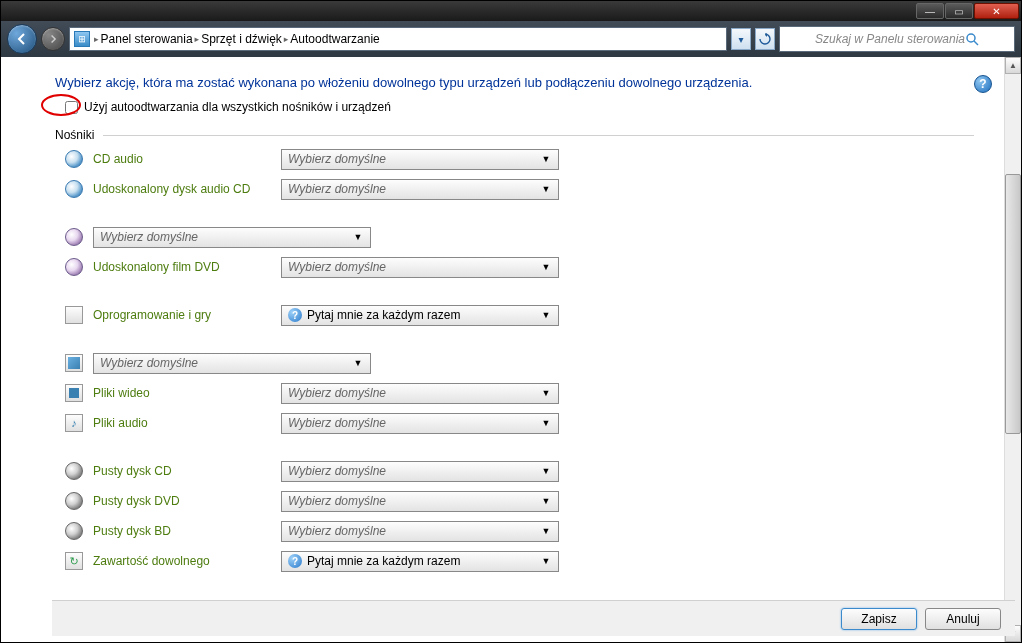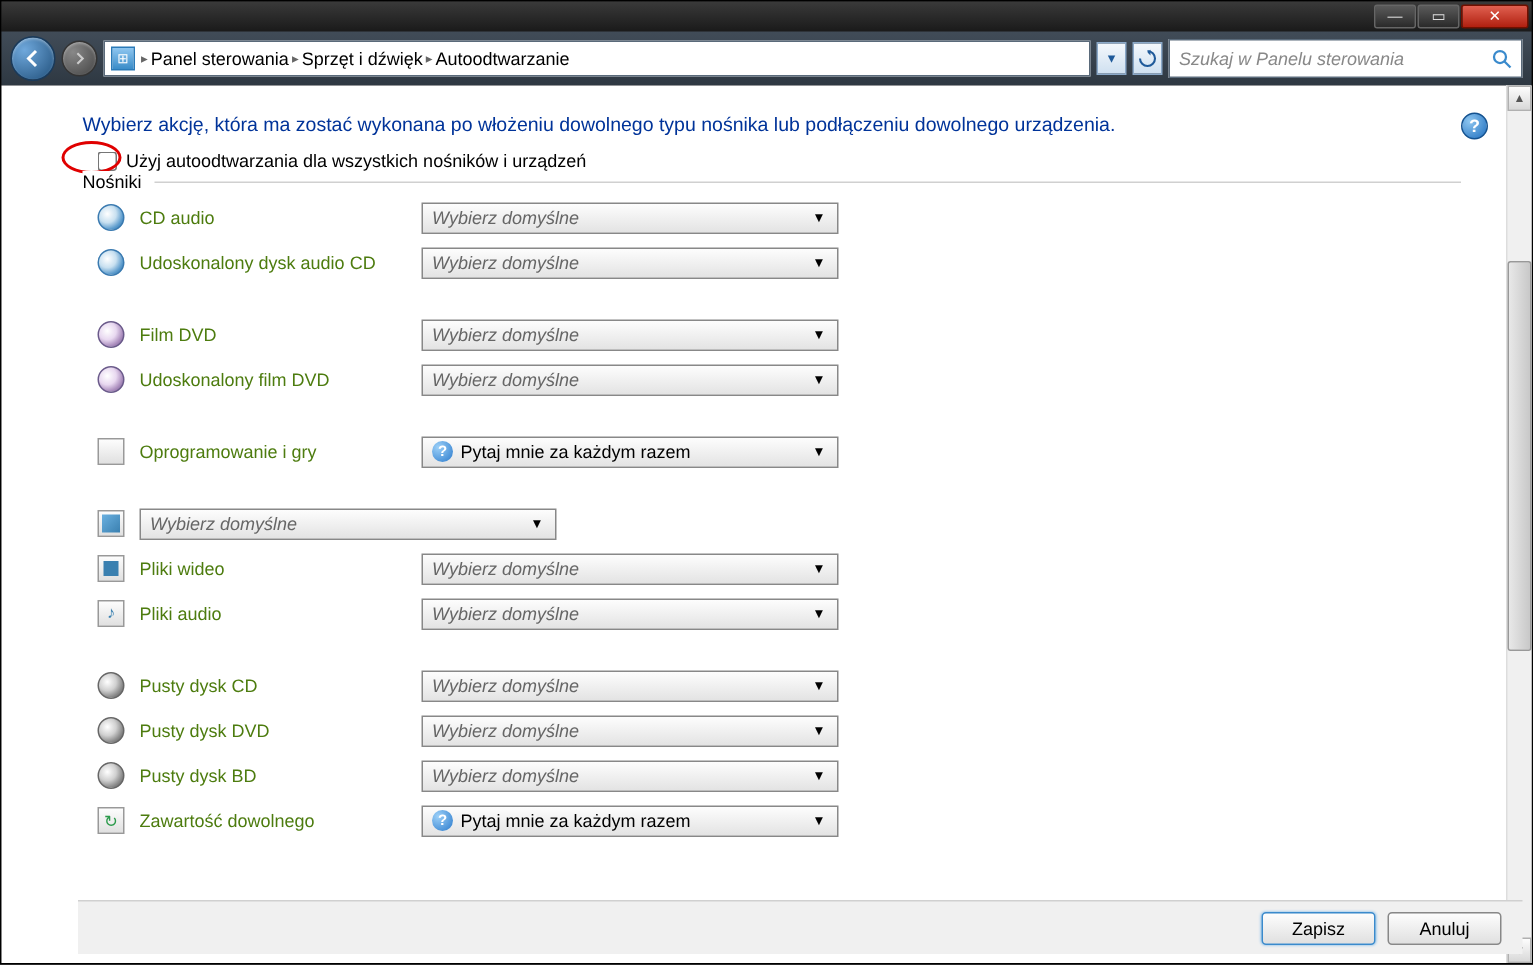--- a/index.html
+++ b/index.html
@@ -116,7 +116,7 @@
     padding: 12px 6px;
     color: #888;
     font-style: italic;
-    justify-content: space-between;
+    justify-content: center;
   }
   .content-wrap {
     background: #fff;

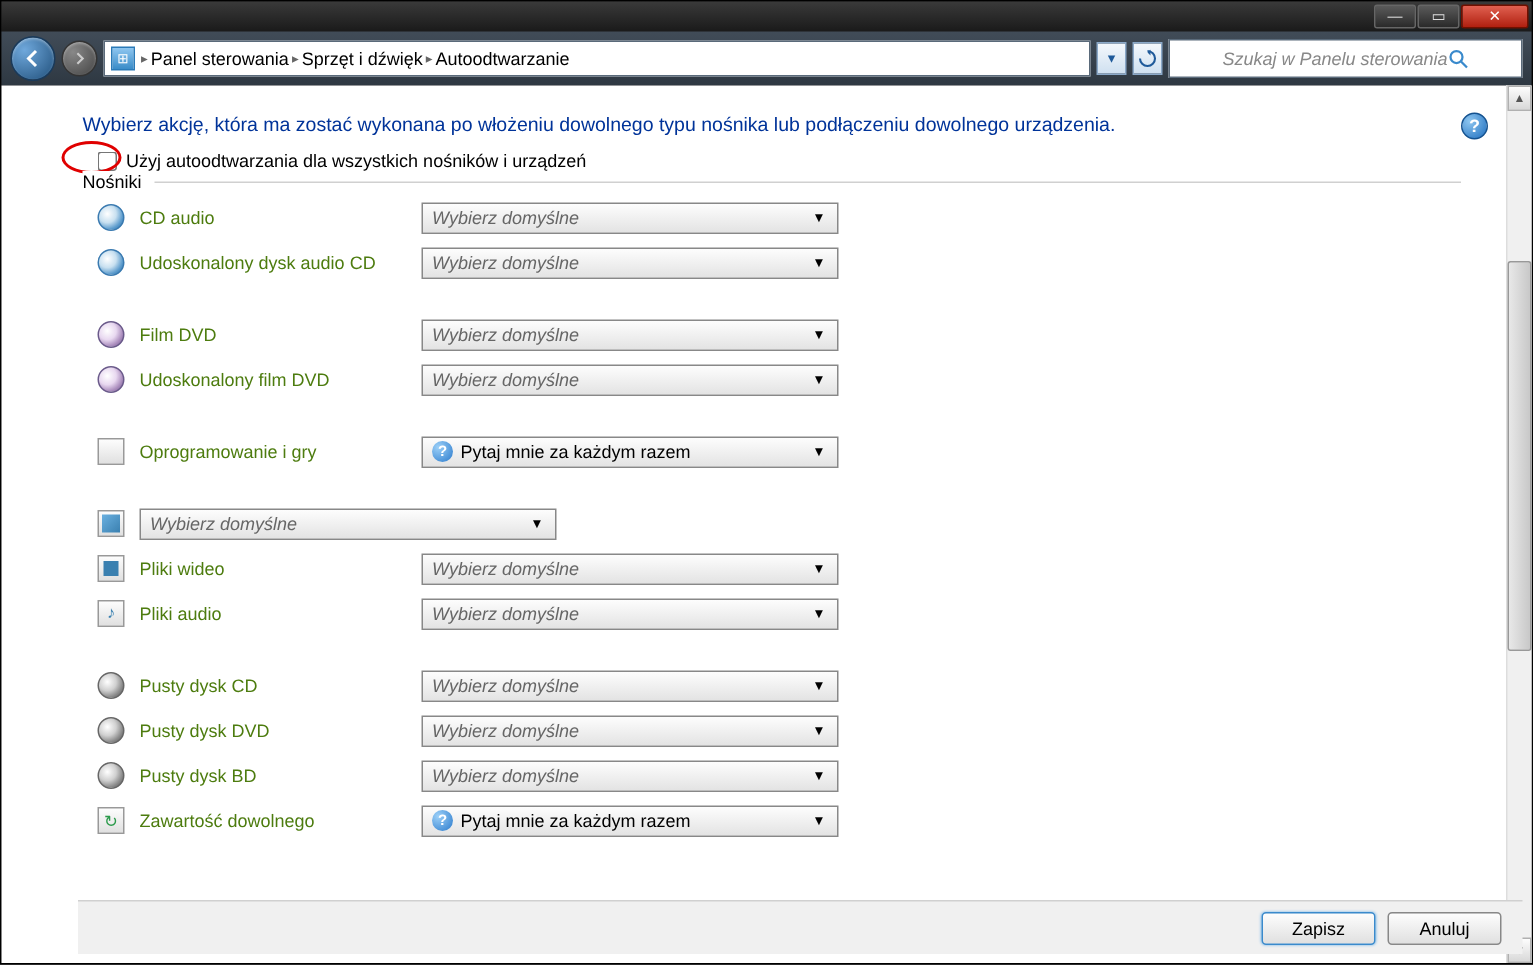--- a/index.html
+++ b/index.html
@@ -361,7 +361,7 @@
   <div class="content-wrap">
     <div class="content">
       <div class="help-icon">?</div>
-      <div class="heading">Wybierz akcję, która ma zostać wykonana po włożeniu dowolnego typu nośnika lub podłączeniu dowolnego urządzenia.</div>
+      <div class="heading">Wybierz akcję, która ma zostać wykonana po włożeniu dowolnego typu urządzeń lub podłączeniu dowolnego urządzenia.</div>
       <div class="checkbox-row">
         <div class="red-highlight"></div>
         <input type="checkbox" style="">

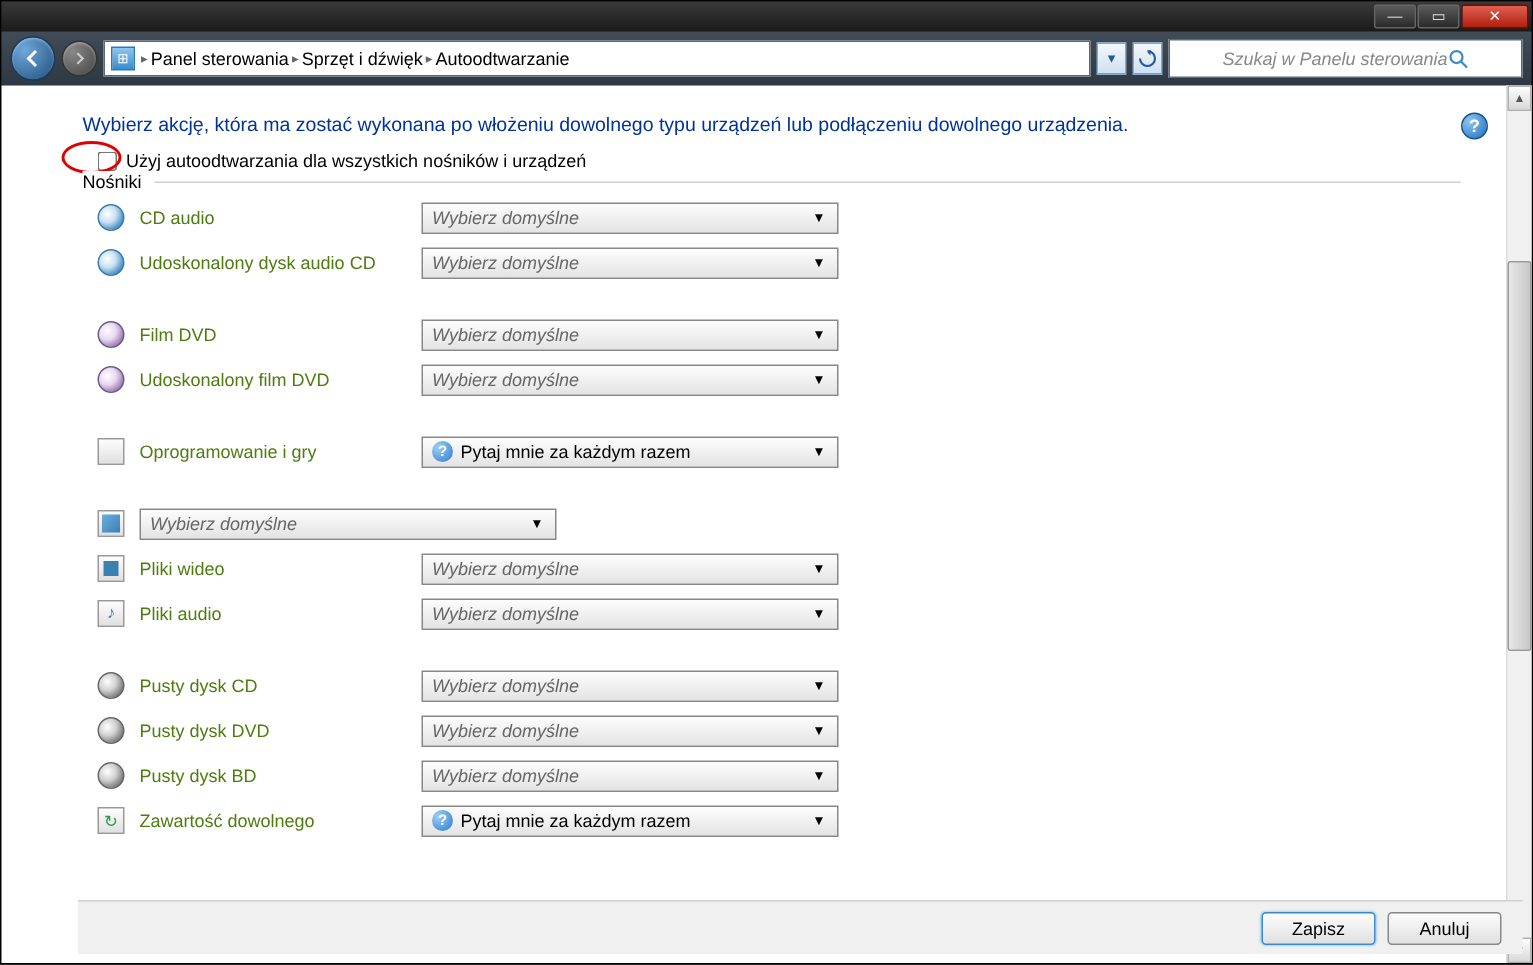--- a/index.html
+++ b/index.html
@@ -153,6 +153,7 @@
     display: flex;
     align-items: center;
     gap: 6px;
+    margin-bottom: 14px;
     margin-left: 10px;
     position: relative;
   }

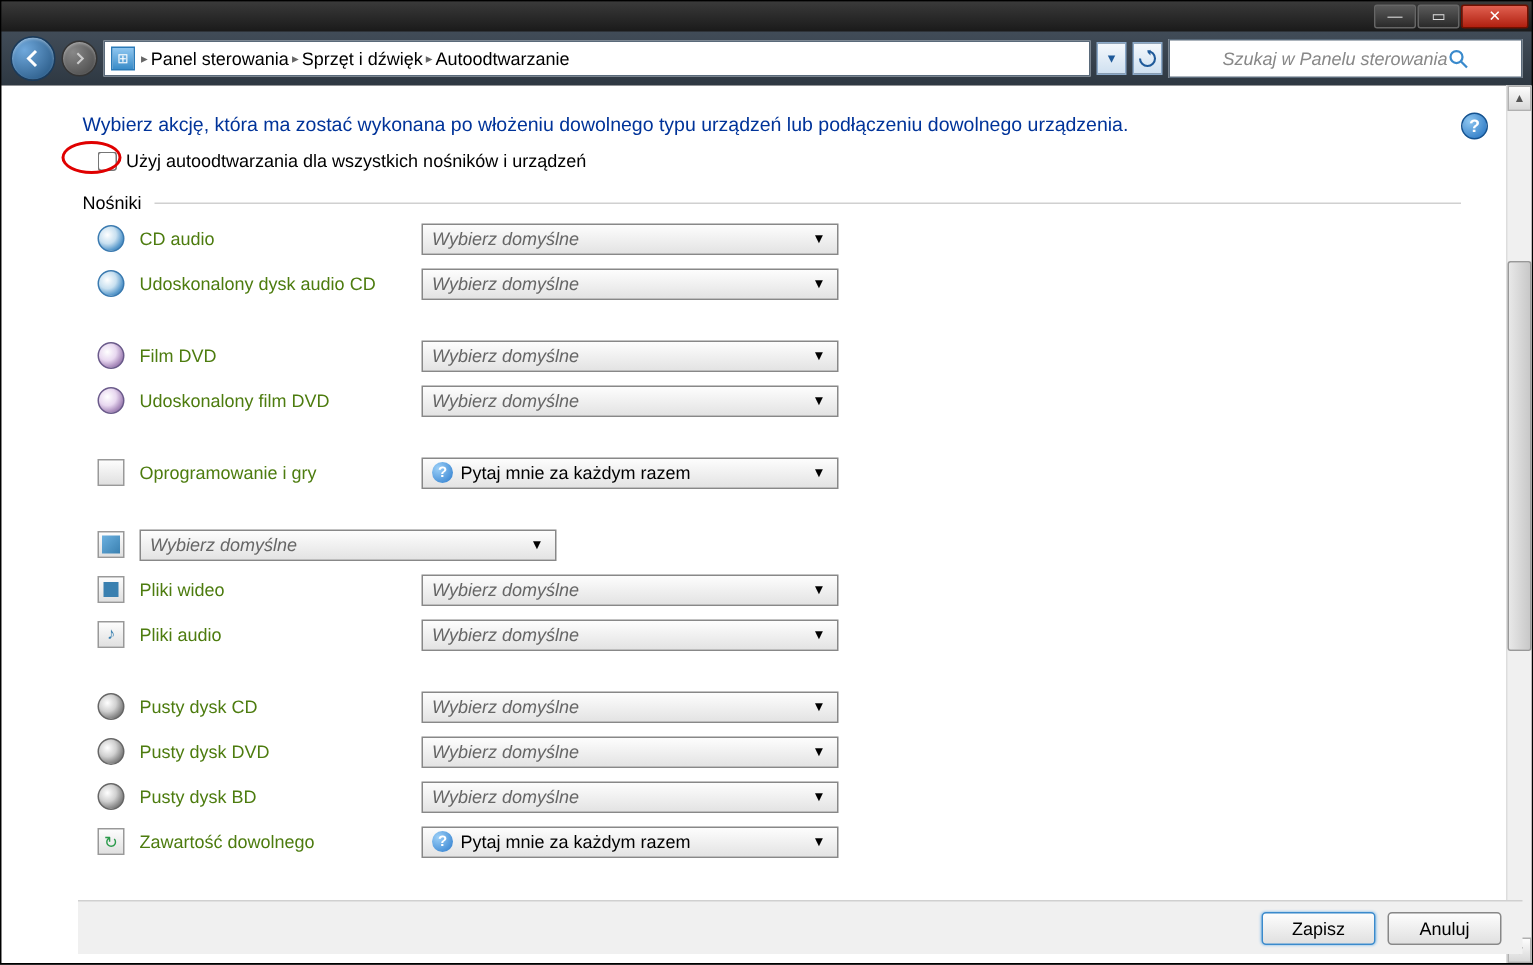--- a/index.html
+++ b/index.html
@@ -388,7 +388,6 @@
           </div>
           <div class="row">
             <span class="media-icon icon-dvd"></span>
-            <span class="row-label">Film DVD</span>
             <div class="combo">
               <span>Wybierz domyślne</span>
               <span class="arrow">▼</span>

